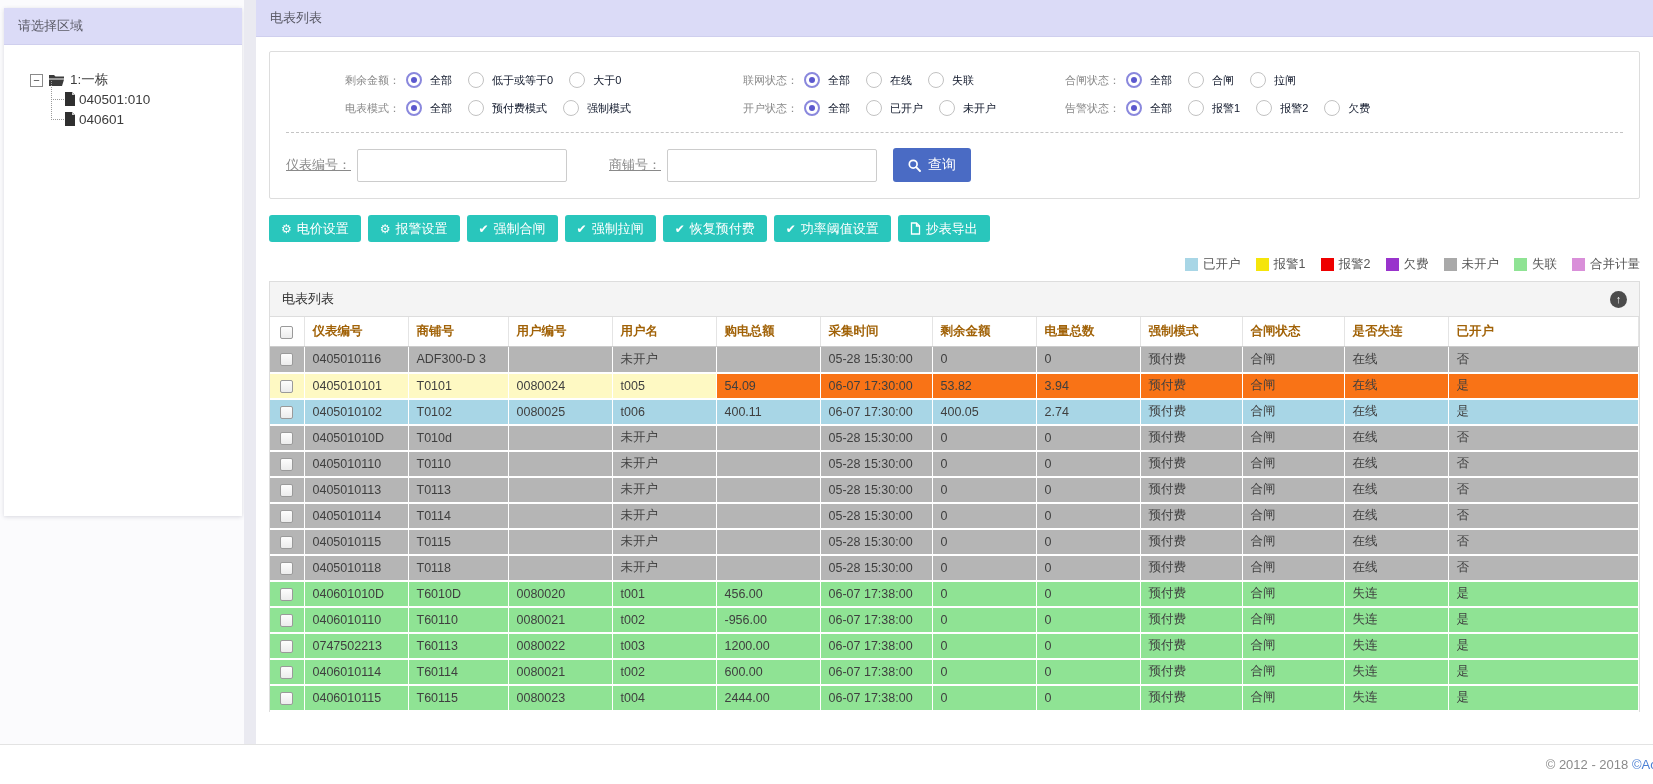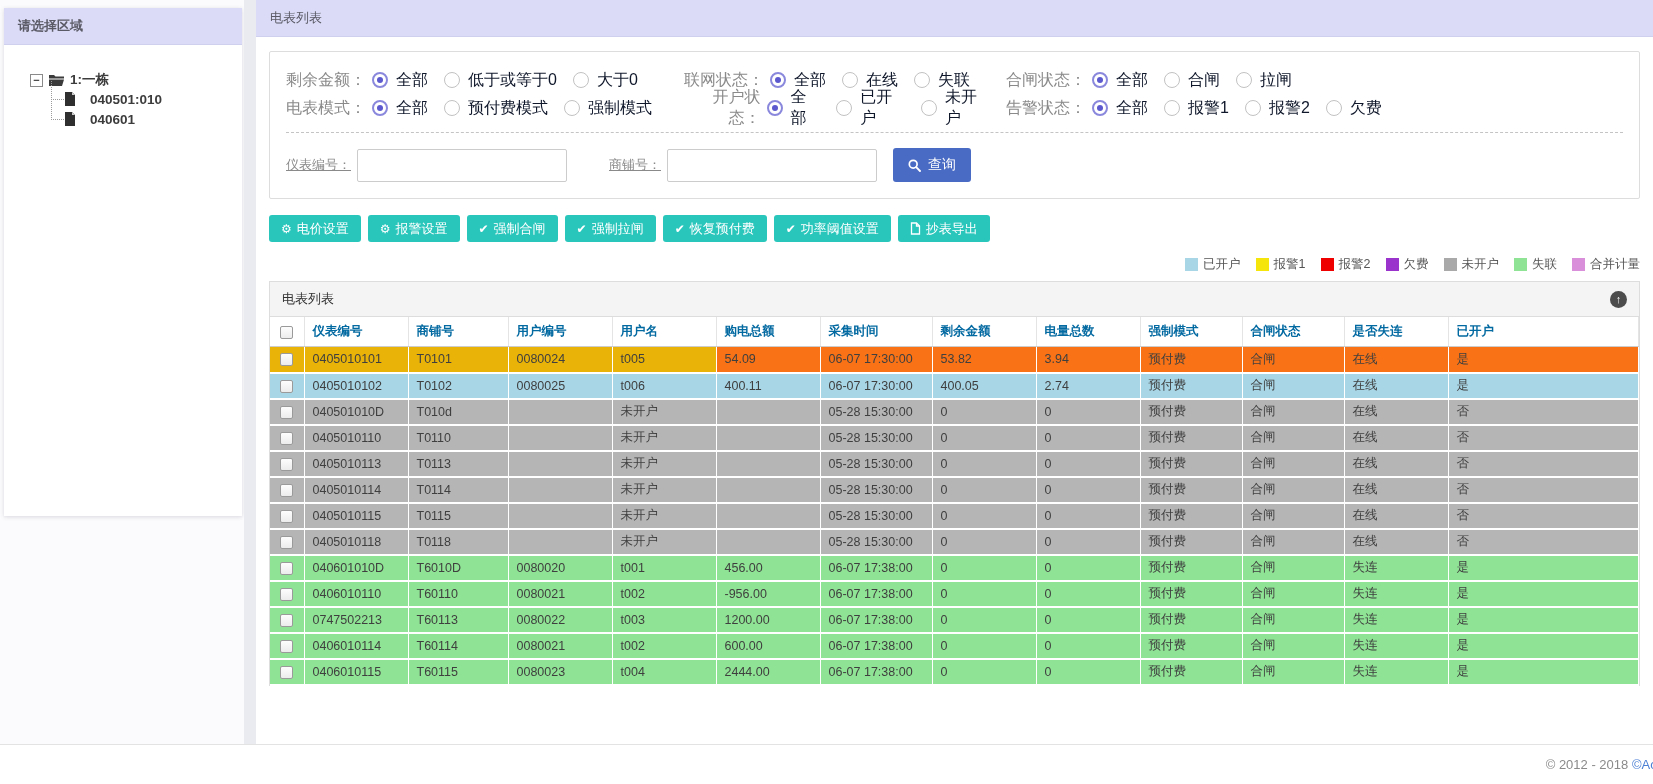--- a/index.html
+++ b/index.html
@@ -11,7 +11,7 @@
   .layout { display:flex; height:744px; }
 
   
-  .side-col { width:244px; flex:none; padding:8px 0 0 4px; background:#fbfbfd;font-weight:bold; }
+  .side-col { width:244px; flex:none; padding:8px 0 0 4px; background:#fbfbfd; }
   .side-panel { width:238px; background:#fff; box-shadow:0 1px 4px rgba(60,60,90,.18); height:508px; }
   .panel-lav-head {
     background:#dbdbf7; color:#5a5a66; font-size:13px; height:37px;

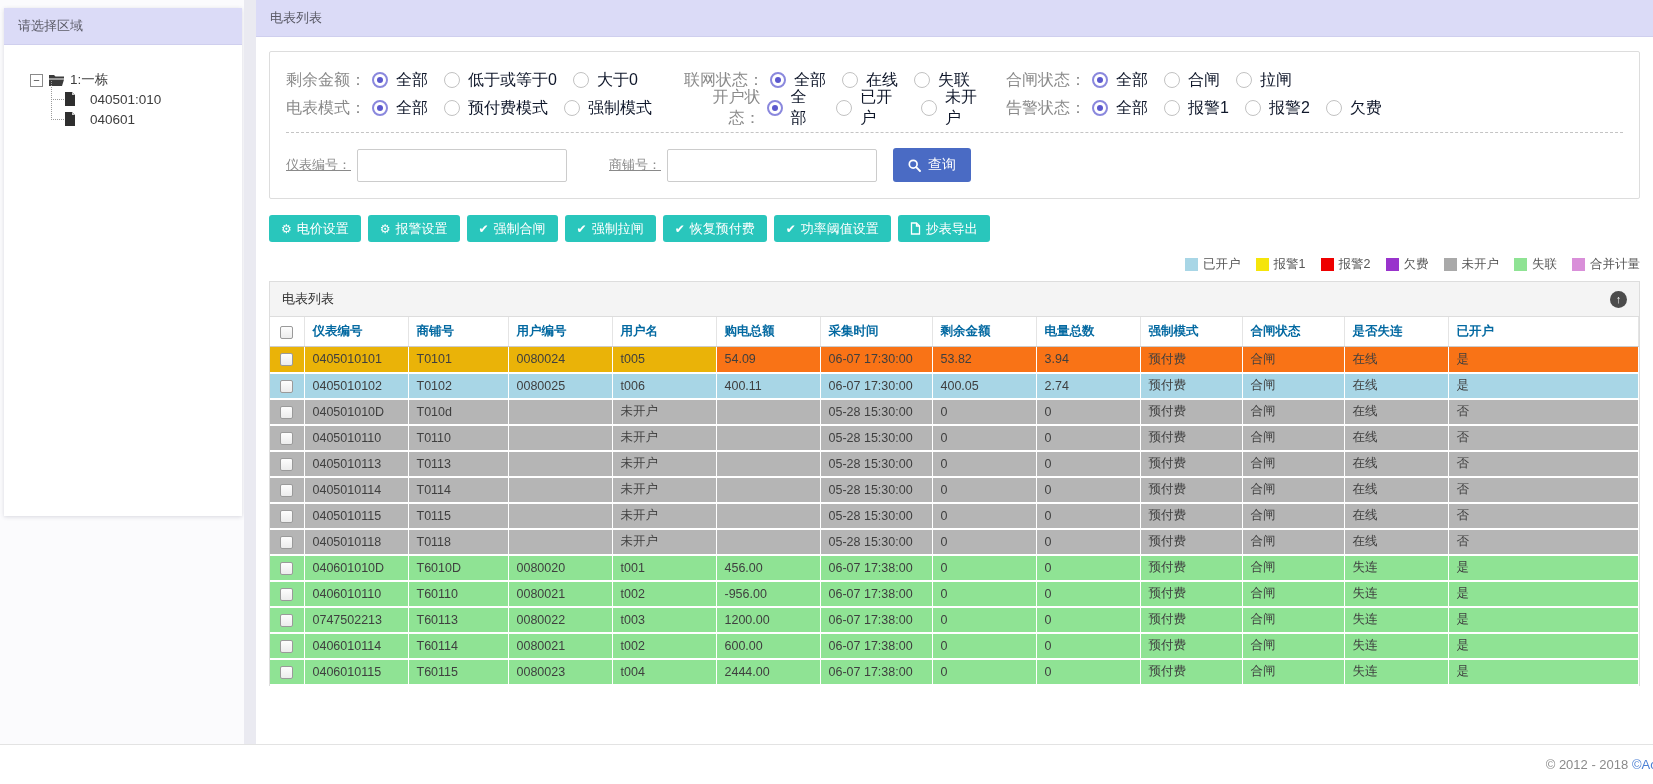--- a/index.html
+++ b/index.html
@@ -39,7 +39,7 @@
 
   
   .filter-box { border:1px solid #ddd; border-radius:2px; padding:14px 16px 16px 16px; }
-  .f-row { display:flex; align-items:center; height:28px; font-size:16px; }
+  .f-row { display:flex; align-items:center; height:28px; font-size:11px;margin-left:44px; }
   .f-group { display:flex; align-items:center; }
   .f-group.g0 { width:398px; }
   .f-group.g1 { width:322px; }

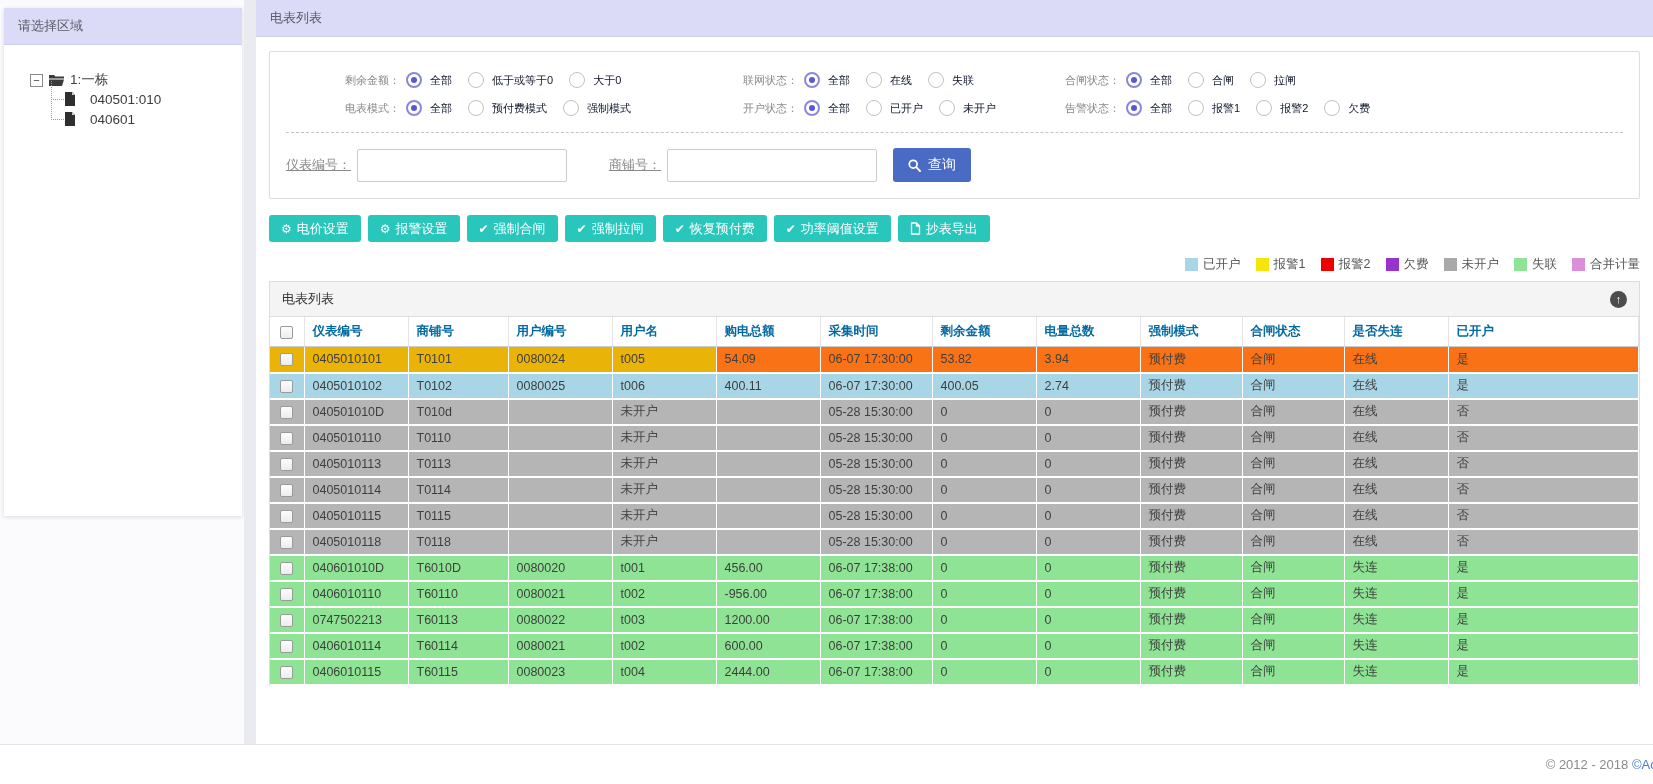--- a/index.html
+++ b/index.html
@@ -24,7 +24,7 @@
     font-size:11px; line-height:10px; text-align:center; flex:none;
   }
   .tree-kids { margin-left:18px; }
-  .tree-kid { display:flex; align-items:center; gap:14px; height:20px; position:relative; padding-left:16px; }
+  .tree-kid { display:flex; align-items:center; gap:3px; height:20px; position:relative; padding-left:16px; }
   .tree-kid::before {
     content:""; position:absolute; left:3px; top:-10px; width:12px; height:20px;
     border-left:1px dotted #9a9a9a; border-bottom:1px dotted #9a9a9a;

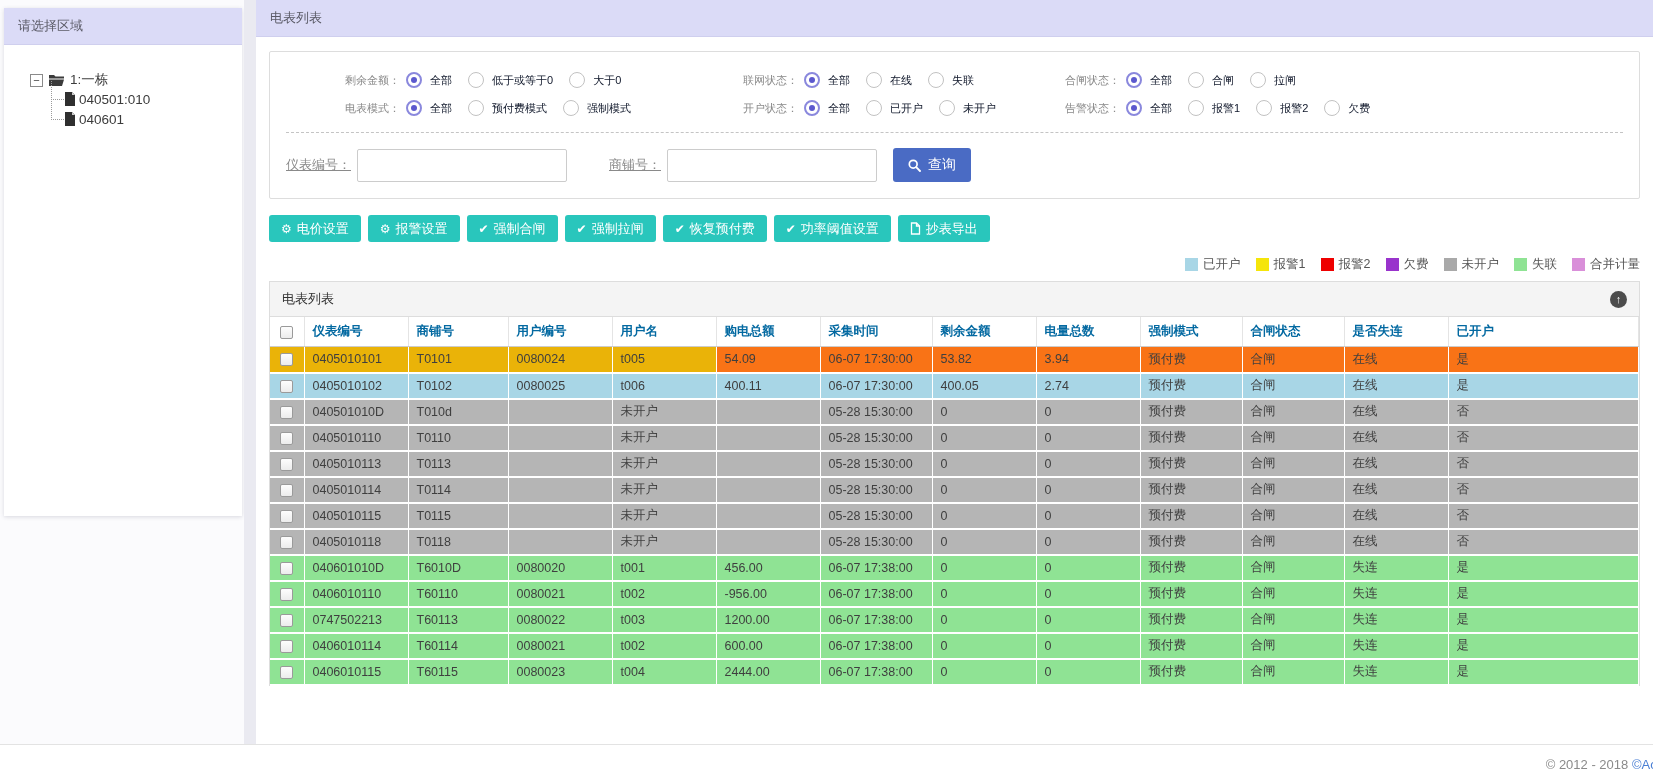--- a/index.html
+++ b/index.html
@@ -84,7 +84,7 @@
 
   table.meter { width:100%; border-collapse:collapse; table-layout:fixed; font-size:12.5px; color:#3f3f3f; }
   table.meter th {
-    text-align:left; font-weight:bold; color:#0369a1; padding:6px 8px; background:#fff;
+    text-align:left; font-weight:bold; color:#a16207; padding:6px 8px; background:#fff;
     border-right:1px solid #e4e4e4; border-bottom:1px solid #ccc; height:27px; white-space:nowrap; overflow:hidden;
   }
   table.meter td {

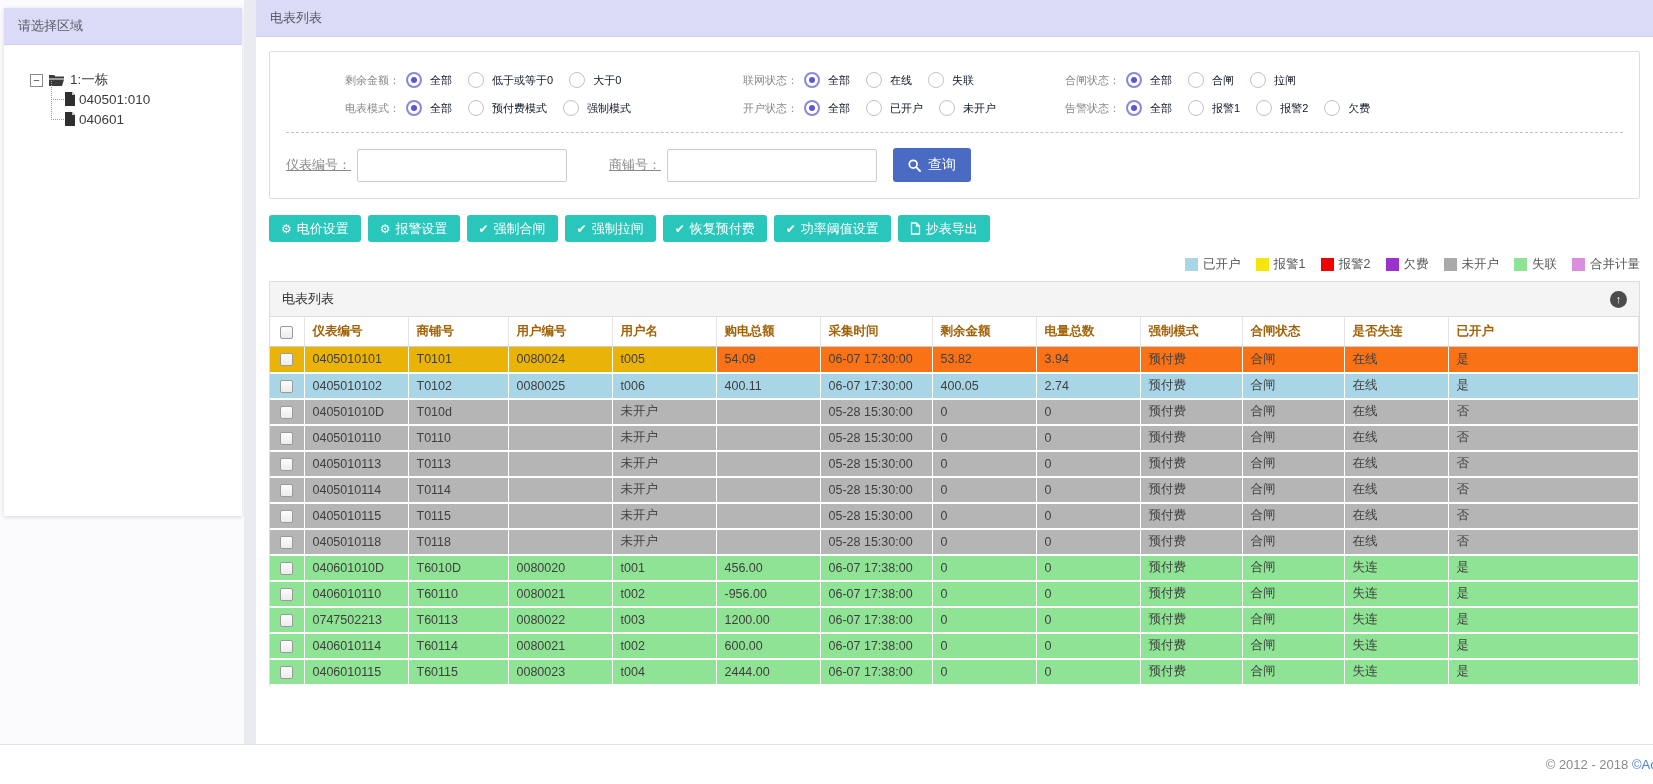--- a/index.html
+++ b/index.html
@@ -382,6 +382,21 @@
               </tr>
             </thead>
           <tbody id="meter-tbody">
+              <tr class="r-gray">
+                <td class="c-cb"><span class="cb"></span></td>
+                <td>0405010116</td>
+                <td>ADF300-D 3</td>
+                <td></td>
+                <td>未开户</td>
+                <td></td>
+                <td>05-28 15:30:00</td>
+                <td>0</td>
+                <td>0</td>
+                <td>预付费</td>
+                <td>合闸</td>
+                <td>在线</td>
+                <td>否</td>
+              </tr>
               <tr class="r-alarm1">
                 <td class="c-cb"><span class="cb"></span></td>
                 <td>0405010101</td>

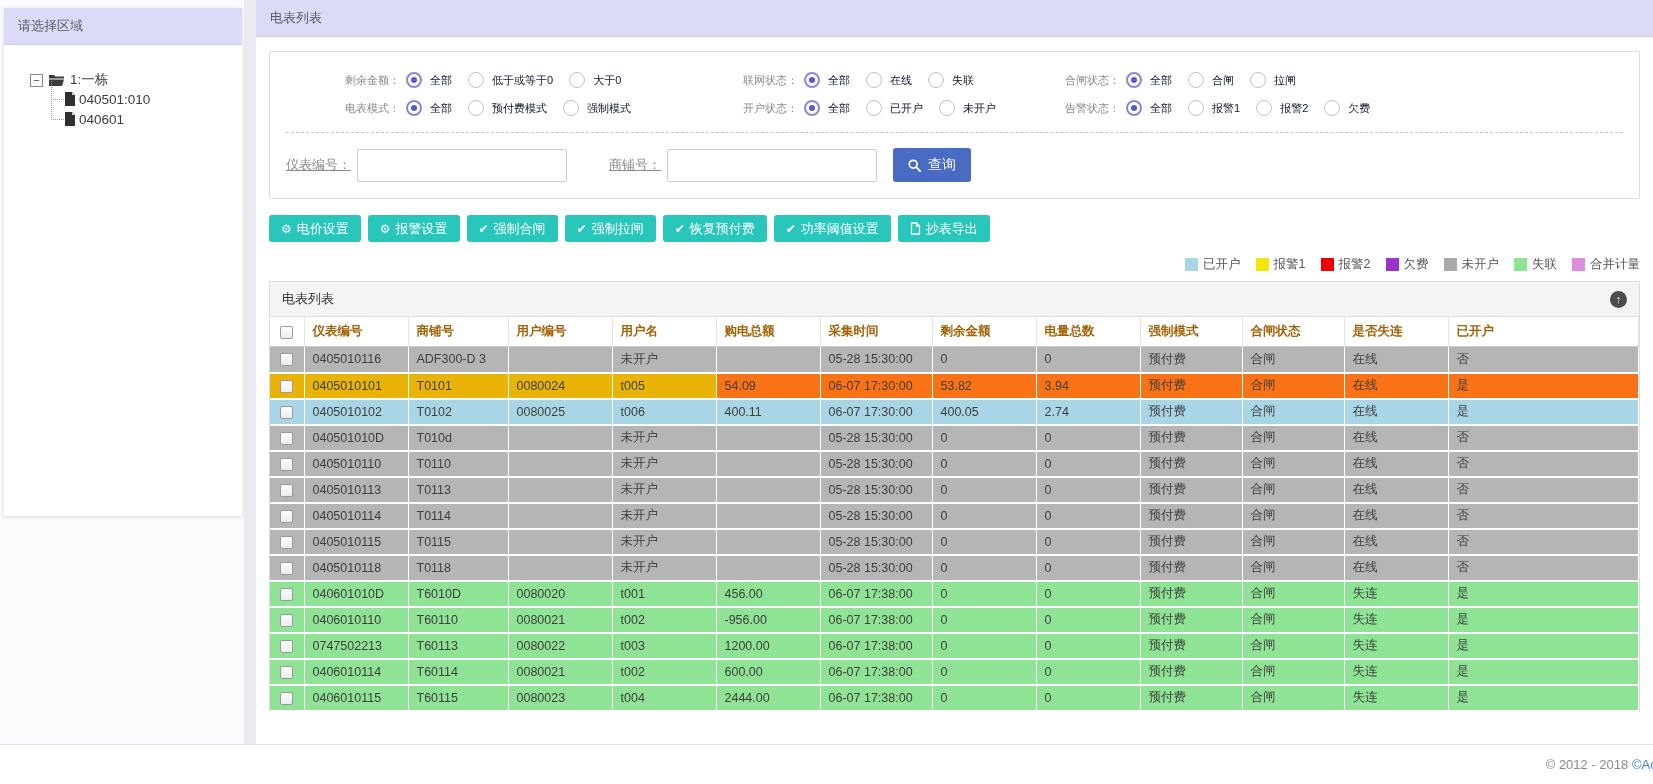--- a/index.html
+++ b/index.html
@@ -95,7 +95,7 @@
   tr.r-gray  td { background:#b5b5b5; }
   tr.r-blue  td { background:#a8d6e6; }
   tr.r-green td { background:#8fe394; }
-  tr.r-alarm1 td { background:#eab308; }
+  tr.r-alarm1 td { background:#fef9c3; }
   tr.r-alarm1 td.y { background:#f97316; }
   .cb { display:inline-block; width:13px; height:13px; border:1px solid #9a9a9a; border-radius:2px;
         background:linear-gradient(#fdfdfd,#ececec); vertical-align:middle; cursor:pointer; }

